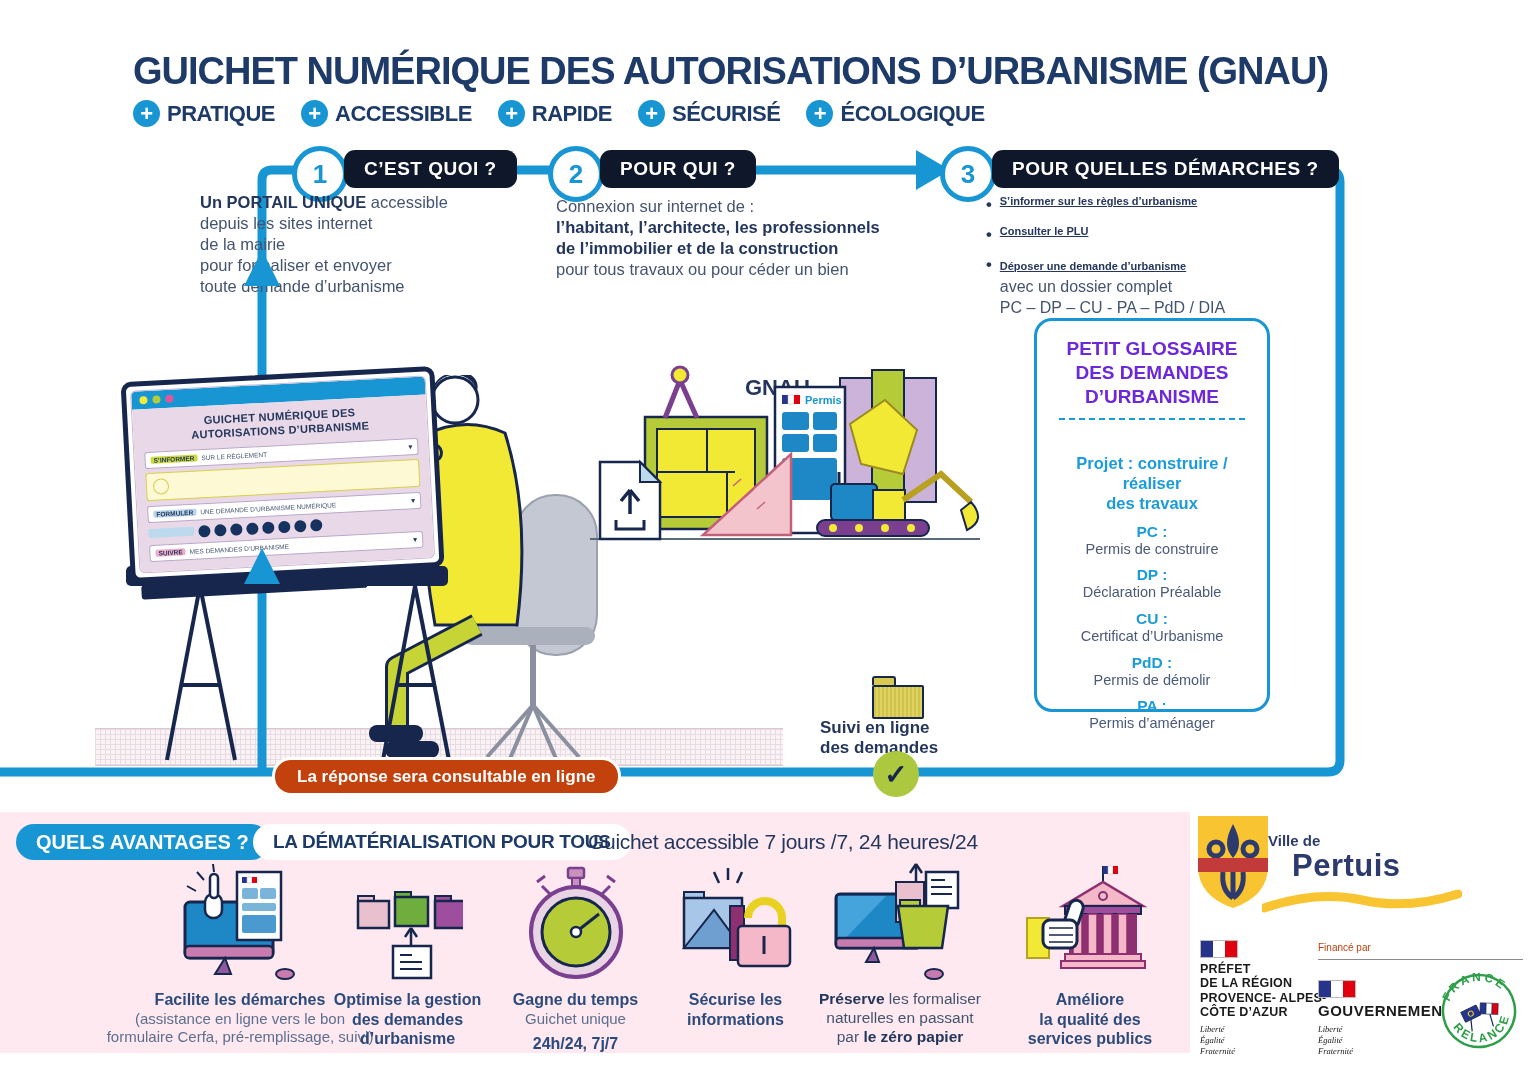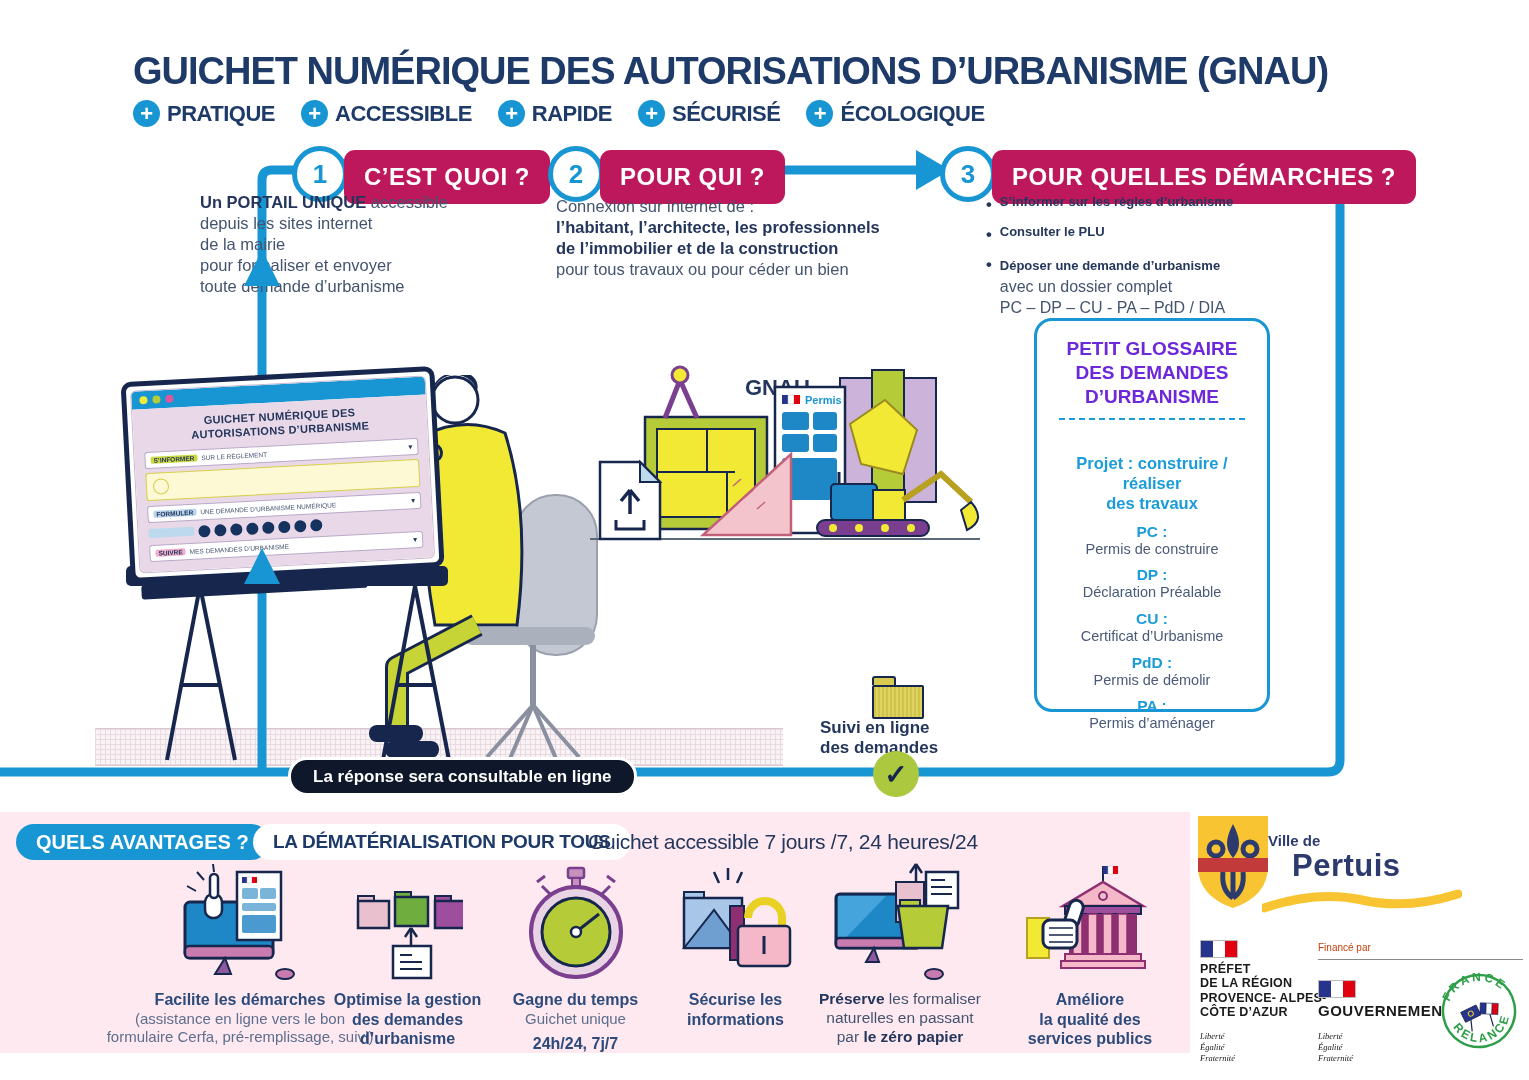--- a/index.html
+++ b/index.html
@@ -21,7 +21,7 @@
   #arrows-overlay{left:0;top:0;z-index:6;pointer-events:none;}
   .step-circle{width:46px;height:46px;border-radius:50%;background:#fff;border:5px solid #1896d3;
                color:#1896d3;font-size:26px;font-weight:800;display:flex;align-items:center;justify-content:center;z-index:4;}
-  .step-pill{height:54px;background:#be185d;border-radius:11px;color:#fff;font-size:24px;font-weight:800;
+  .step-pill{height:38px;background:#0f172a;border-radius:11px;color:#fff;font-size:19px;font-weight:800;
              letter-spacing:0.5px;display:flex;align-items:center;padding:0 20px;z-index:4;}
   .step-body{z-index:4;font-size:16.5px;line-height:1.28;color:#44546f;}
   .step-body b{color:#24365c;}

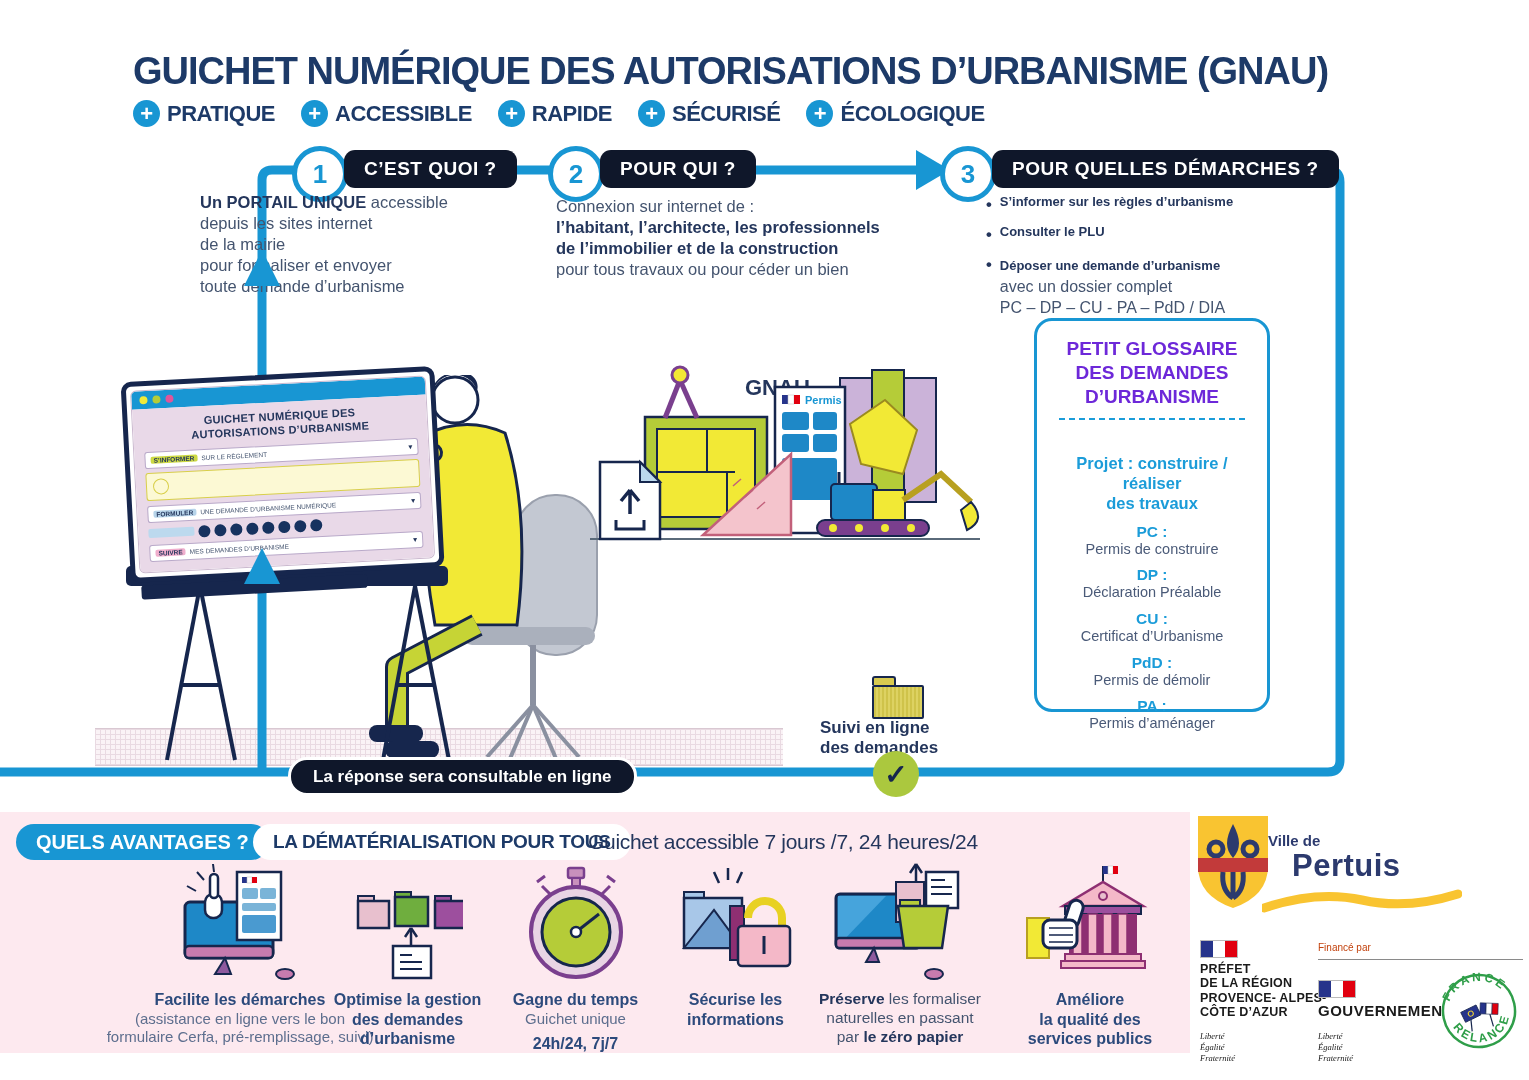--- a/index.html
+++ b/index.html
@@ -27,7 +27,7 @@
   .step-body b{color:#24365c;}
   .bullet{display:flex;gap:8px;margin-bottom:9px;}
   .bullet .dot{color:#24365c;font-weight:800;}
-  .bullet b{color:#24365c;font-size:13px;}
+  .bullet b{color:#24365c;font-size:11px;text-decoration:underline;}
   .bullet .sub{font-weight:400;color:#44546f;font-size:16px;margin-top:2px;}
 
   

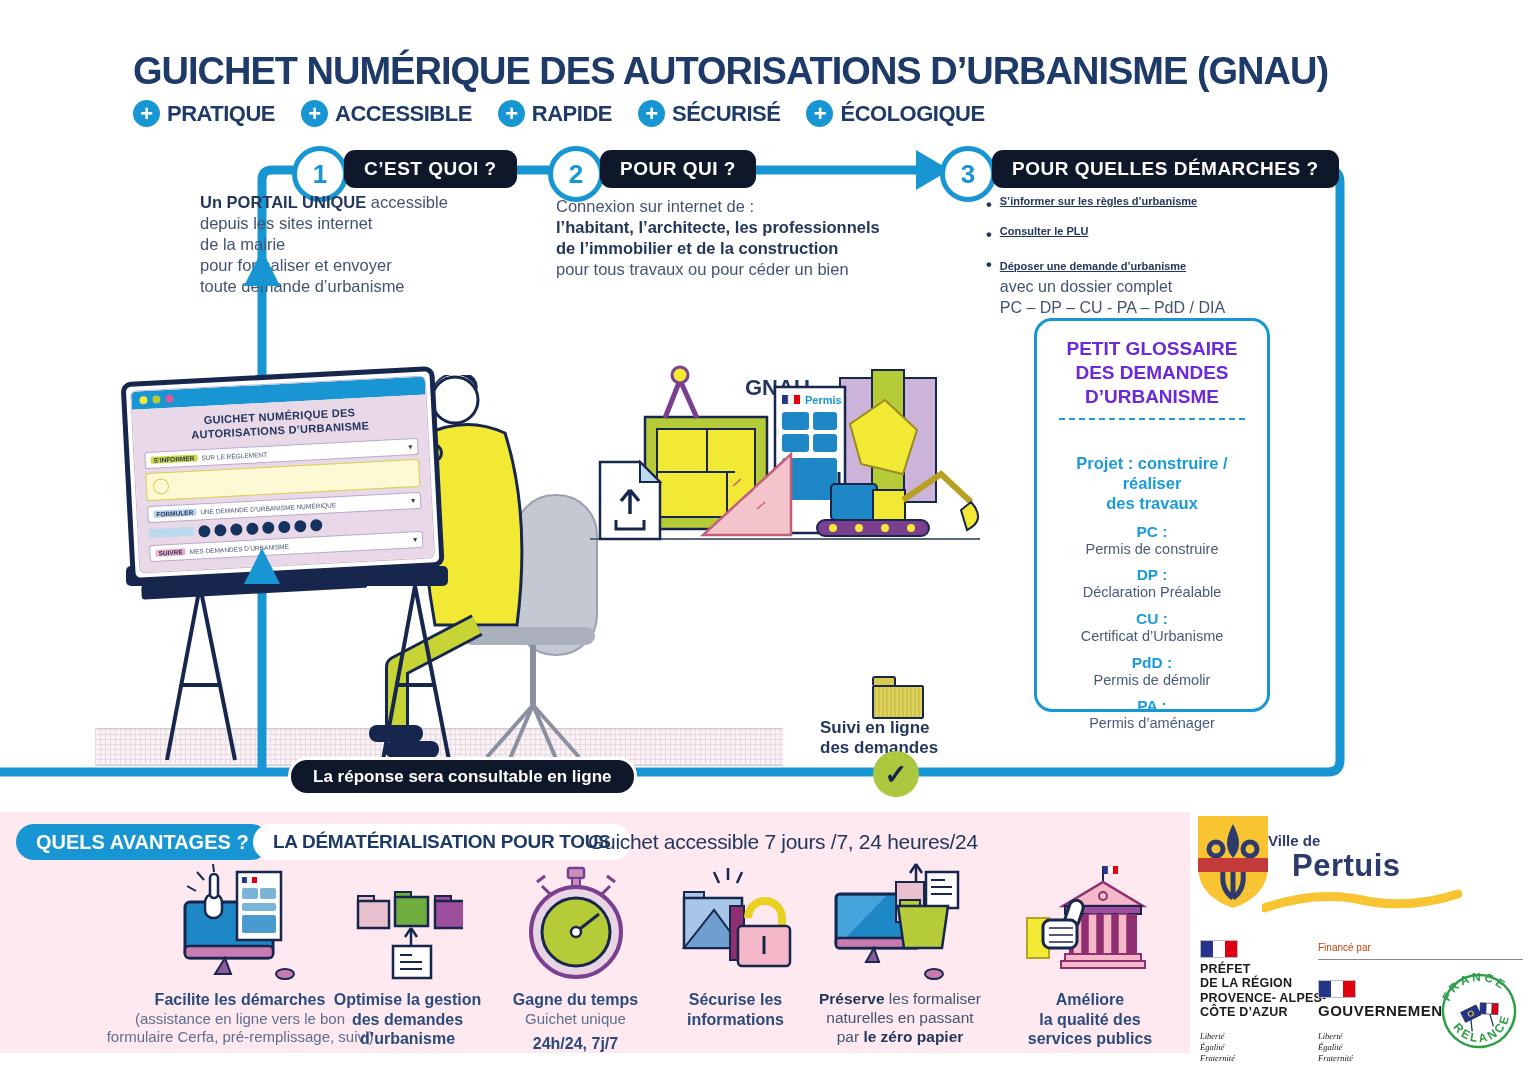--- a/index.html
+++ b/index.html
@@ -77,7 +77,7 @@
                  color:#24365c;line-height:1.2;z-index:4;}
   #checkmark{left:873px;top:751px;width:46px;height:46px;border-radius:50%;background:#abc83e;color:#16264d;
              font-size:28px;font-weight:800;display:flex;align-items:center;justify-content:center;z-index:7;}
-  #response-pill{left:288px;top:757px;height:33px;background:#0f172a;border:3px solid #fff;border-radius:19px;
+  #response-pill{left:272px;top:757px;height:33px;background:#c2410c;border:3px solid #fff;border-radius:19px;
                  color:#fff;font-size:17px;font-weight:800;display:flex;align-items:center;padding:0 22px;z-index:7;}
 
   

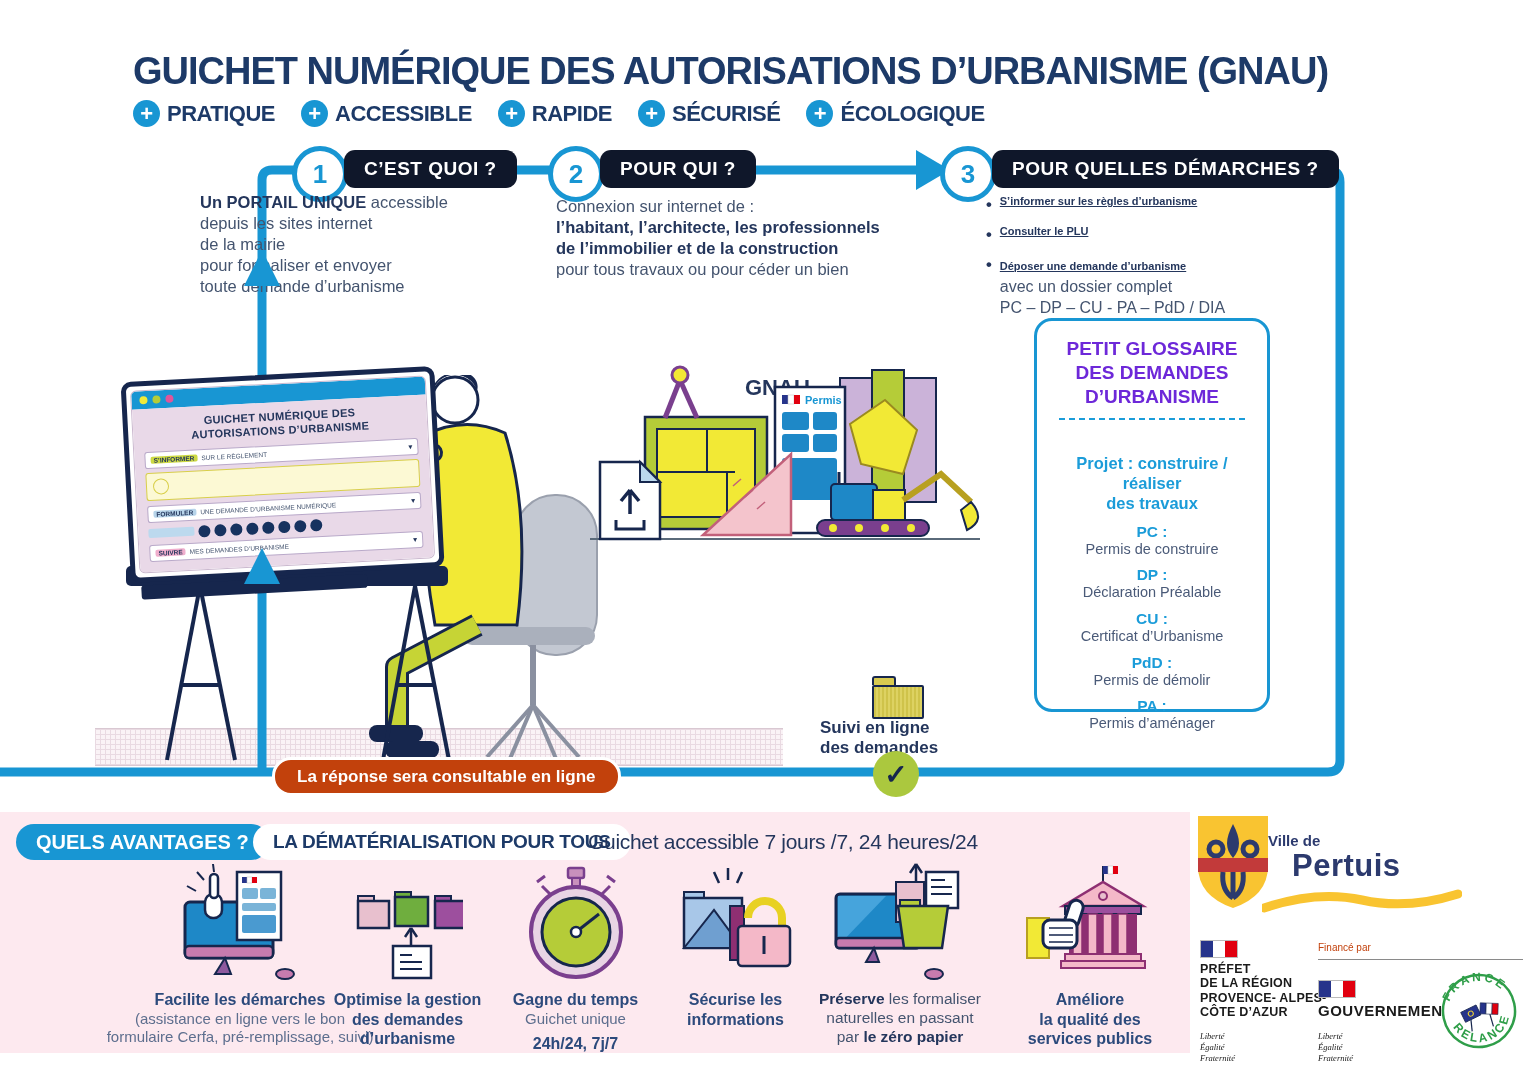--- a/index.html
+++ b/index.html
@@ -103,7 +103,7 @@
   .flag3 span{flex:1;}
   .f-blue{background:#26348b;} .f-white{background:#fff;} .f-red{background:#e1000f;}
   .gov-name{font-size:12.5px;font-weight:800;color:#1a1a1a;line-height:1.14;margin-top:4px;letter-spacing:0.2px;}
-  .gov-motto{font-family:"Liberation Serif",serif;font-style:italic;font-size:8.5px;color:#1a1a1a;line-height:1.3;margin-top:12px;}
+  .gov-motto{font-family:"Liberation Serif",serif;font-style:italic;font-size:8.5px;color:#1a1a1a;line-height:1.3;margin-top:5px;}
   #financed{left:1318px;top:942px;z-index:4;font-size:10px;color:#c2410c;}
   #financed .rule{width:205px;border-top:1.5px solid #8a8a8a;margin-top:6px;}
   #gouv{left:1318px;top:980px;z-index:4;}

